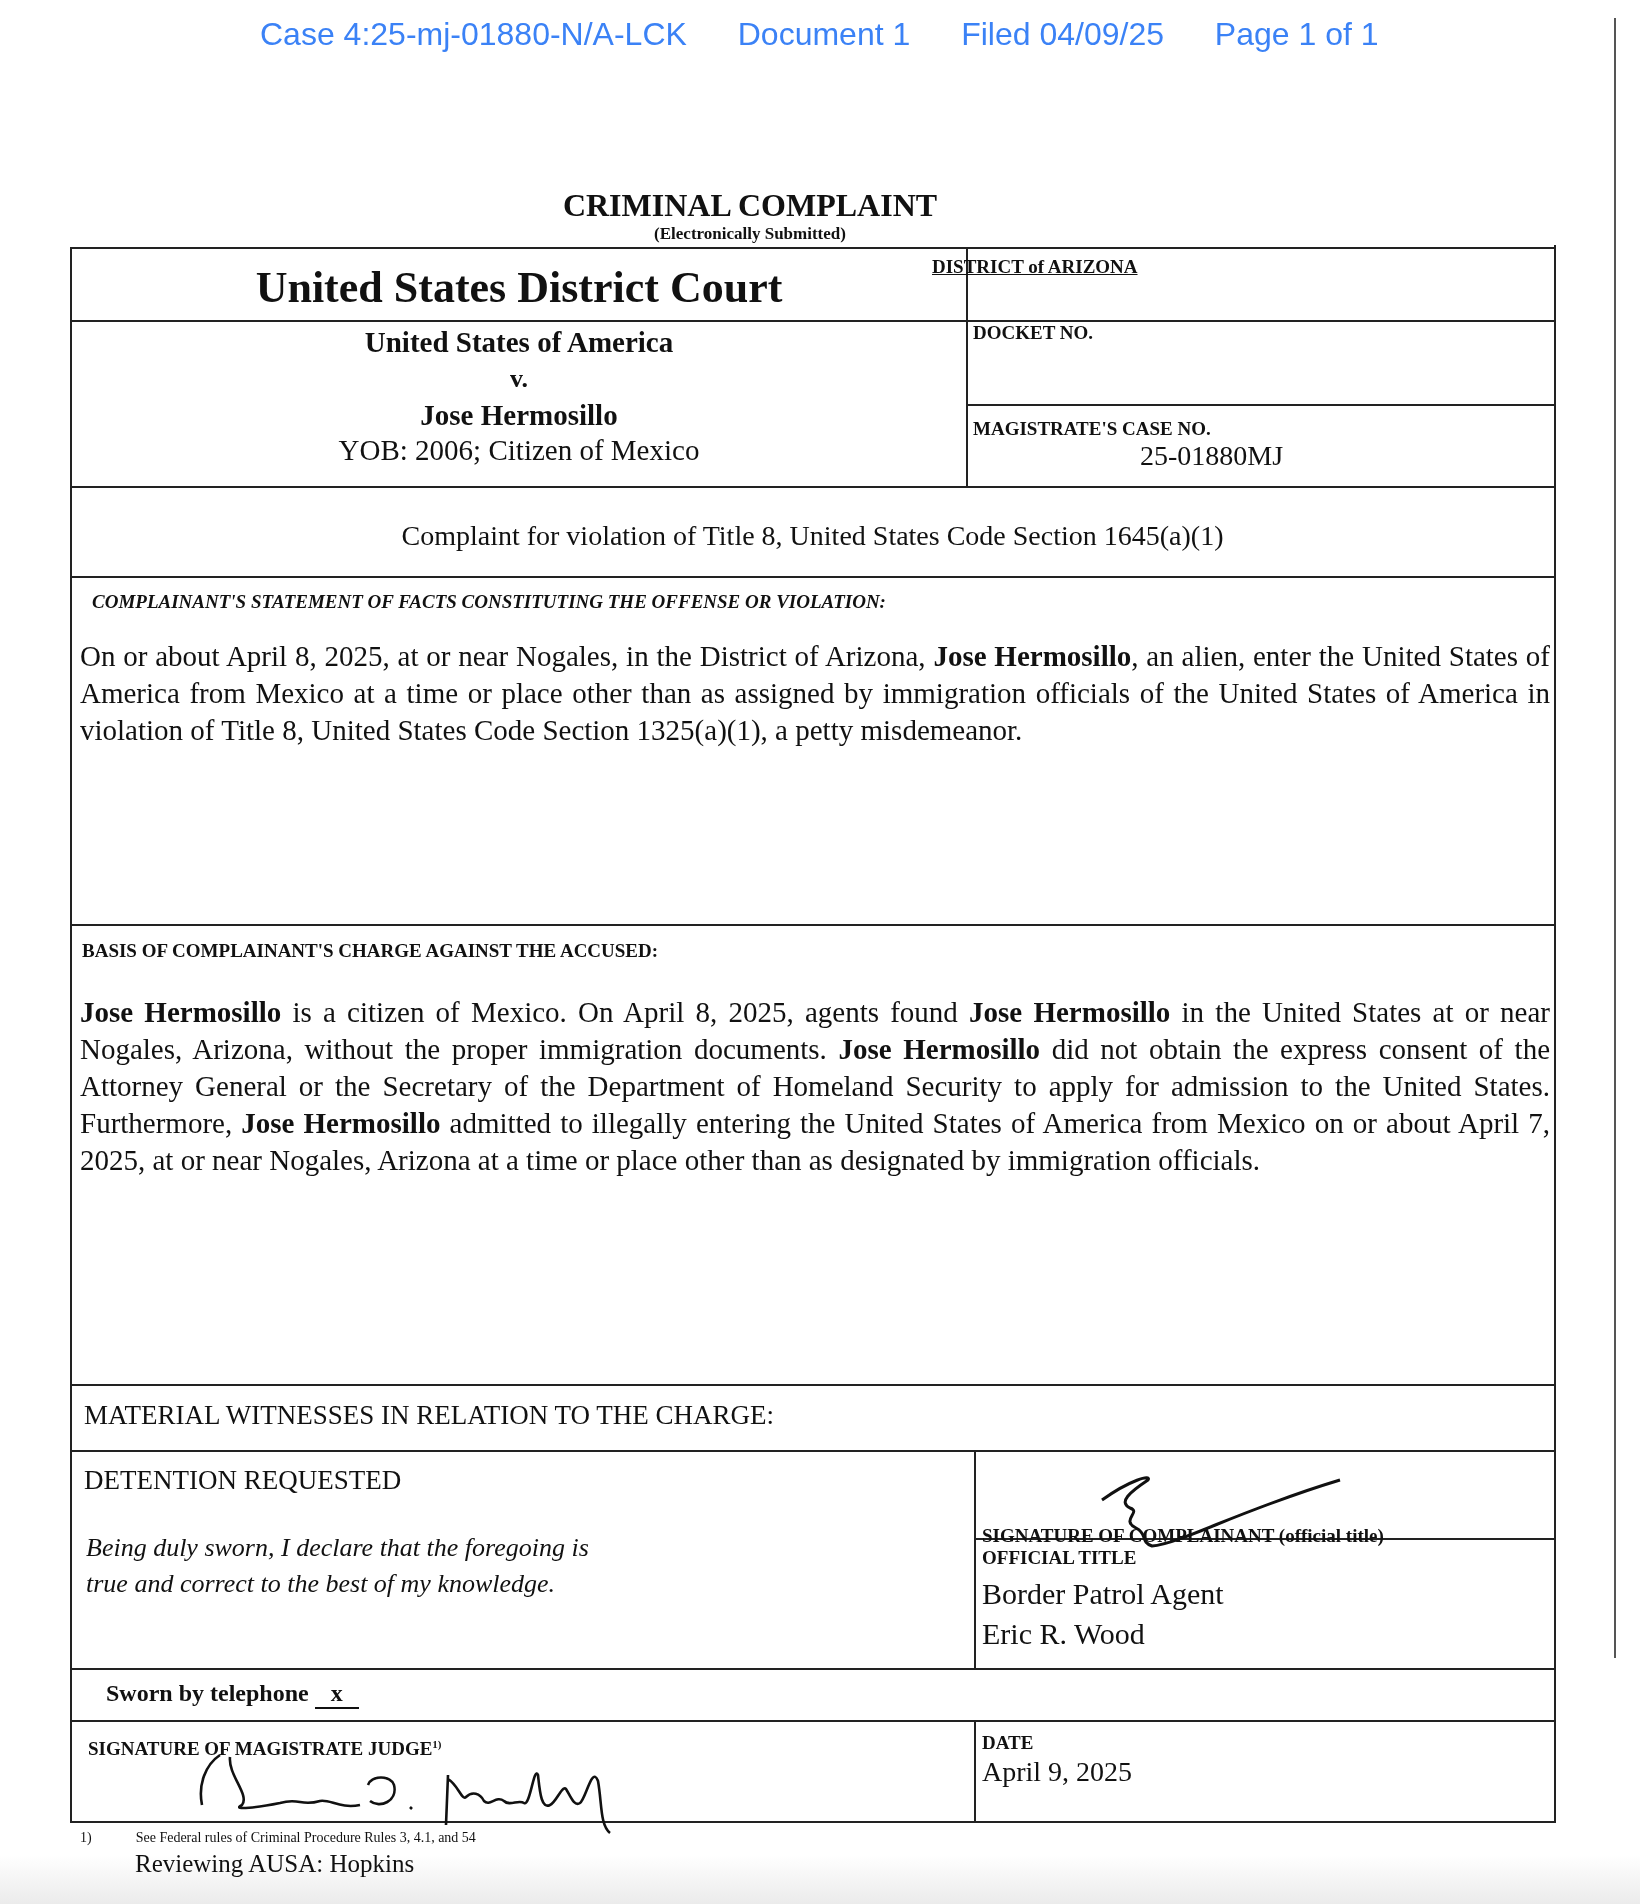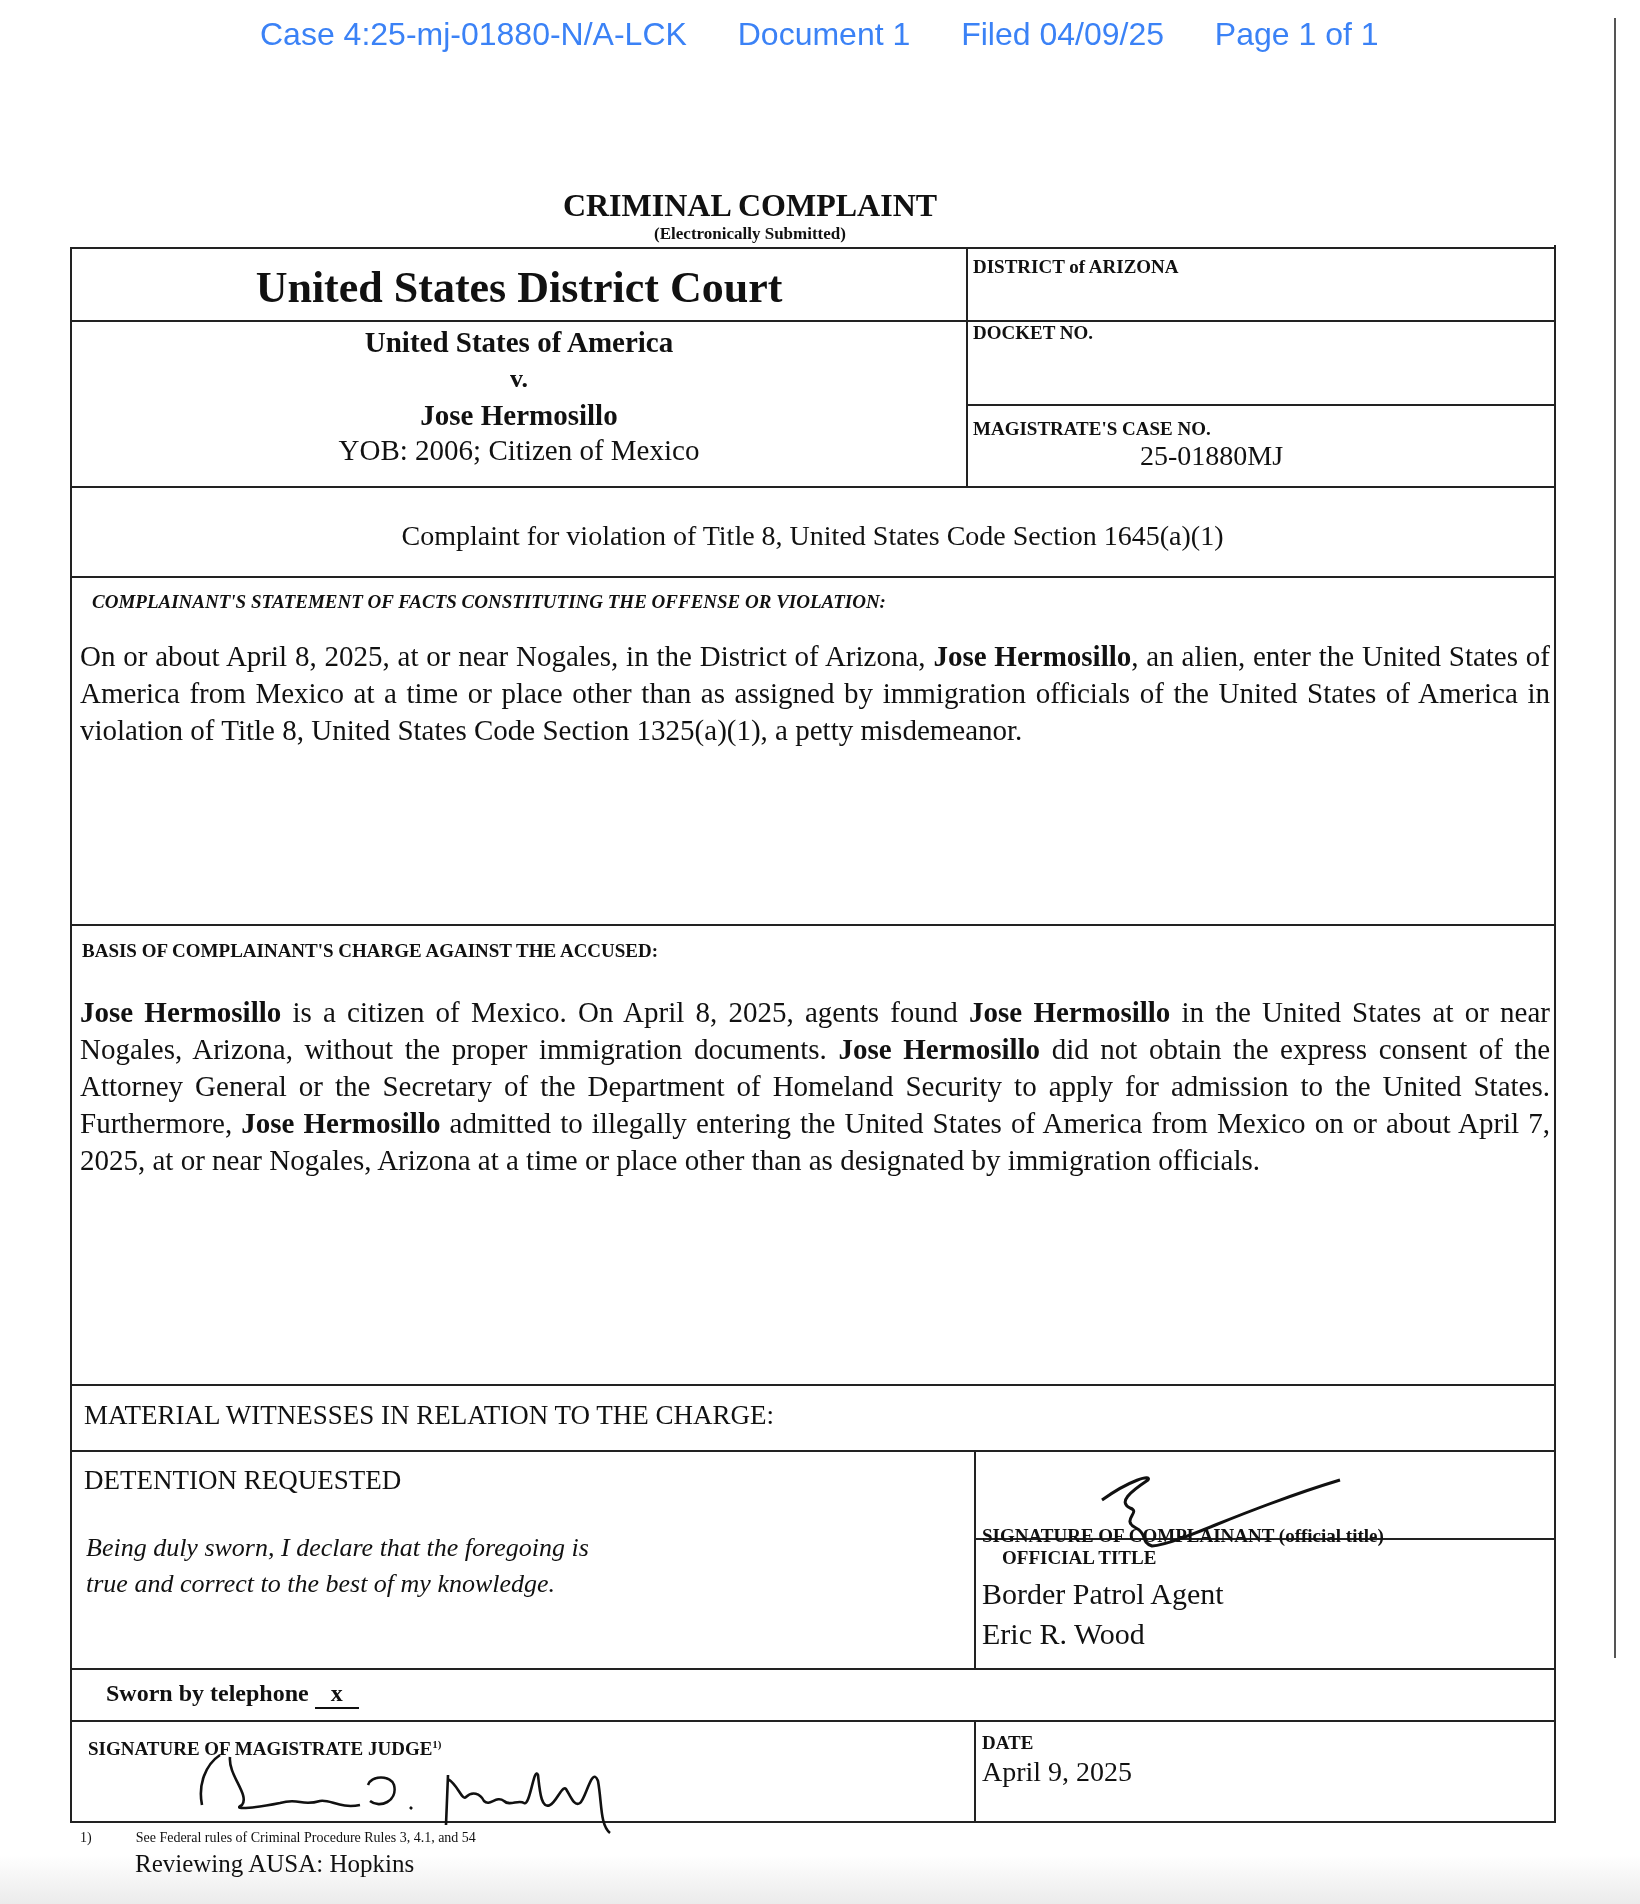--- a/index.html
+++ b/index.html
@@ -88,7 +88,7 @@
 <div class="line-h" style="left:70px;top:1821px;width:1486px;"></div>
 
 <div class="txt court-title">United States District Court</div>
-<div class="txt label-sm" style="left:973px;top:256px;">DISTRICT of ARIZONA</div>
+<div class="txt label-sm" style="left:932px;top:256px;text-decoration:underline;">DISTRICT of ARIZONA</div>
 
 <div class="txt party" style="top:326px;">United States of America</div>
 <div class="txt party" style="top:364px;font-size:26px;">v.</div>

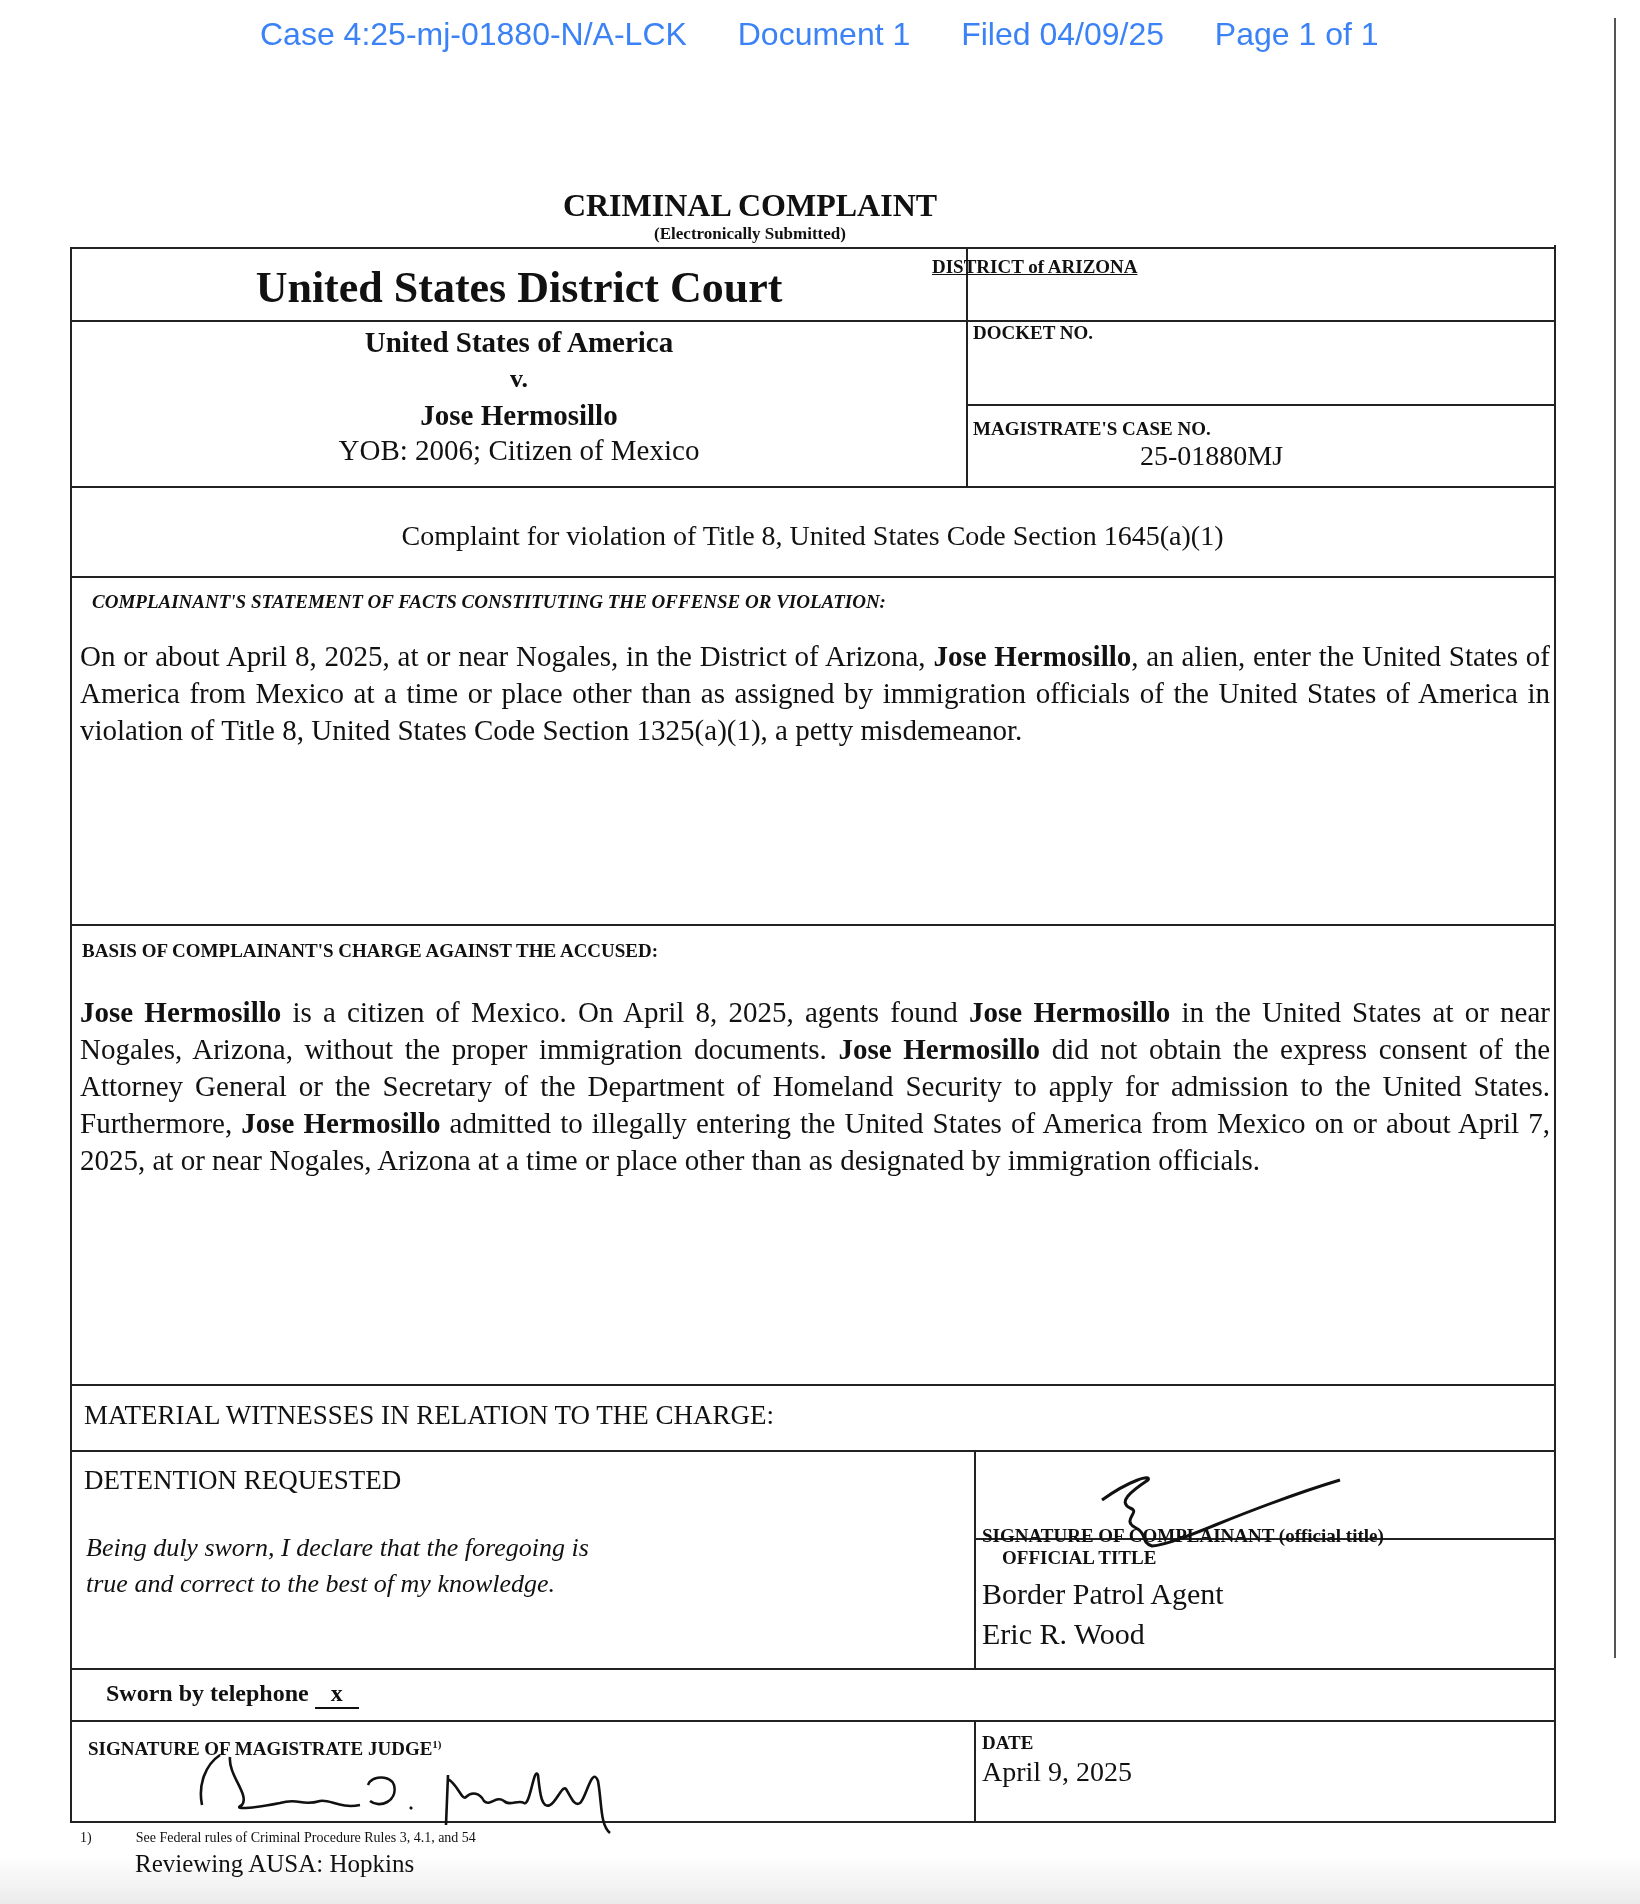--- a/index.html
+++ b/index.html
@@ -118,7 +118,7 @@
 <svg class="sig" style="left:1090px;top:1470px;" width="260" height="80" viewBox="0 0 260 80">
   <path d="M12 30 C40 10, 62 4, 58 10 C40 22, 28 32, 40 38 C52 42, 30 50, 46 58 C58 64, 50 72, 62 76 C90 74, 150 40, 250 10" fill="none" stroke="#111" stroke-width="3"></path>
 </svg>
-<div class="txt label-sm" style="left:982px;top:1547px;margin-left:20px;">OFFICIAL TITLE</div>
+<div class="txt label-sm" style="left:982px;top:1547px;">OFFICIAL TITLE</div>
 <div class="txt agent" style="left:982px;top:1574px;">Border Patrol Agent</div>
 <div class="txt agent" style="left:982px;top:1614px;">Eric R. Wood</div>
 

